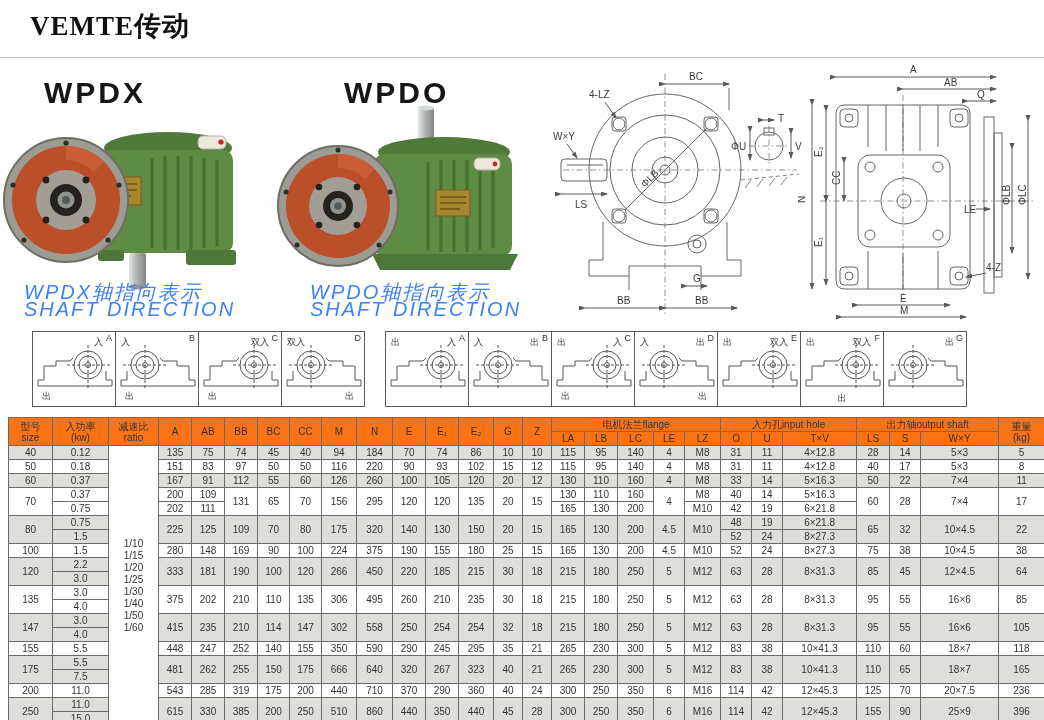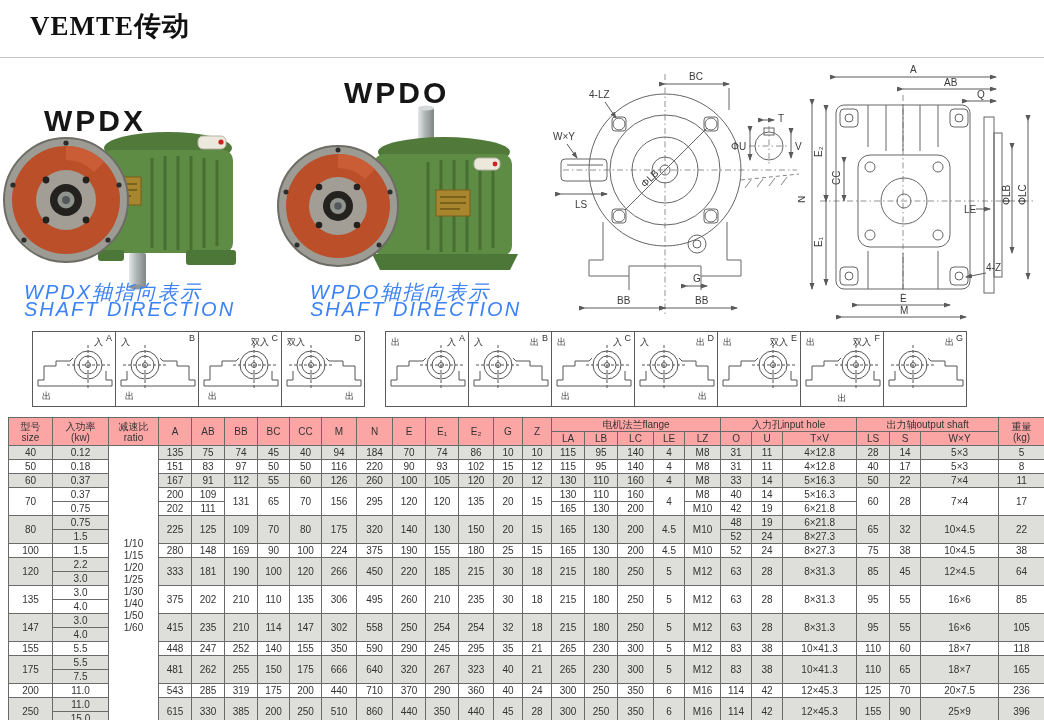--- a/index.html
+++ b/index.html
@@ -12,7 +12,7 @@
   #title-rule{left:0;top:57px;width:1044px;height:1px;background:#c4c4c4;}
   
   .prod-name{font-weight:bold;font-size:30px;color:#161616;letter-spacing:3px;}
-  #wpdx-name{left:44px;top:76px;margin-top:28px;}
+  #wpdx-name{left:44px;top:76px;}
   #wpdo-name{left:344px;top:76px;}
   .caption{font-size:20px;line-height:17px;color:#3b82f6;letter-spacing:2px;font-style:italic;}
   #wpdx-caption{left:24px;top:284px;}

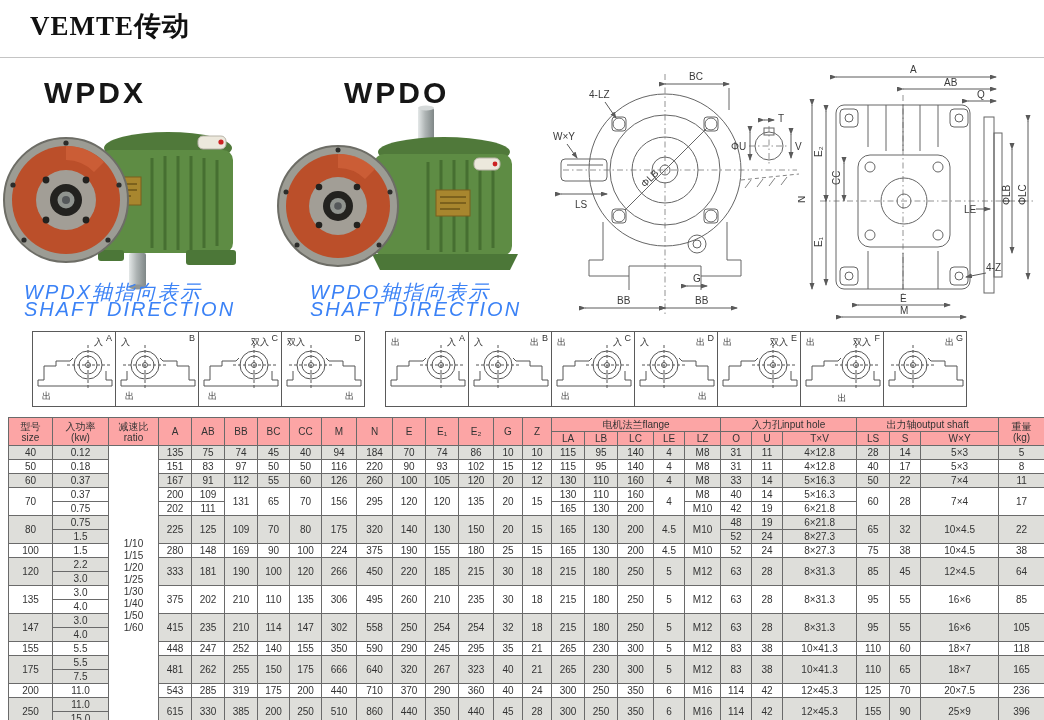--- a/index.html
+++ b/index.html
@@ -37,7 +37,7 @@
               width:1029px;font-size:10px;}
   #spec-table th,#spec-table td{border:1px solid #6a6a6a;text-align:center;vertical-align:middle;
               padding:0;overflow:hidden;white-space:nowrap;color:#333;}
-  #spec-table th{background:#fca5a5;font-weight:normal;line-height:11px;height:13px;}
+  #spec-table th{background:#f97316;font-weight:normal;line-height:11px;height:13px;}
   #spec-table td{height:13px;line-height:12px;}
   td.sh{background:#dededa;} td.wh{background:#ffffff;}
   td.ratio-cell{background:#ffffff;vertical-align:middle;line-height:13px;}

